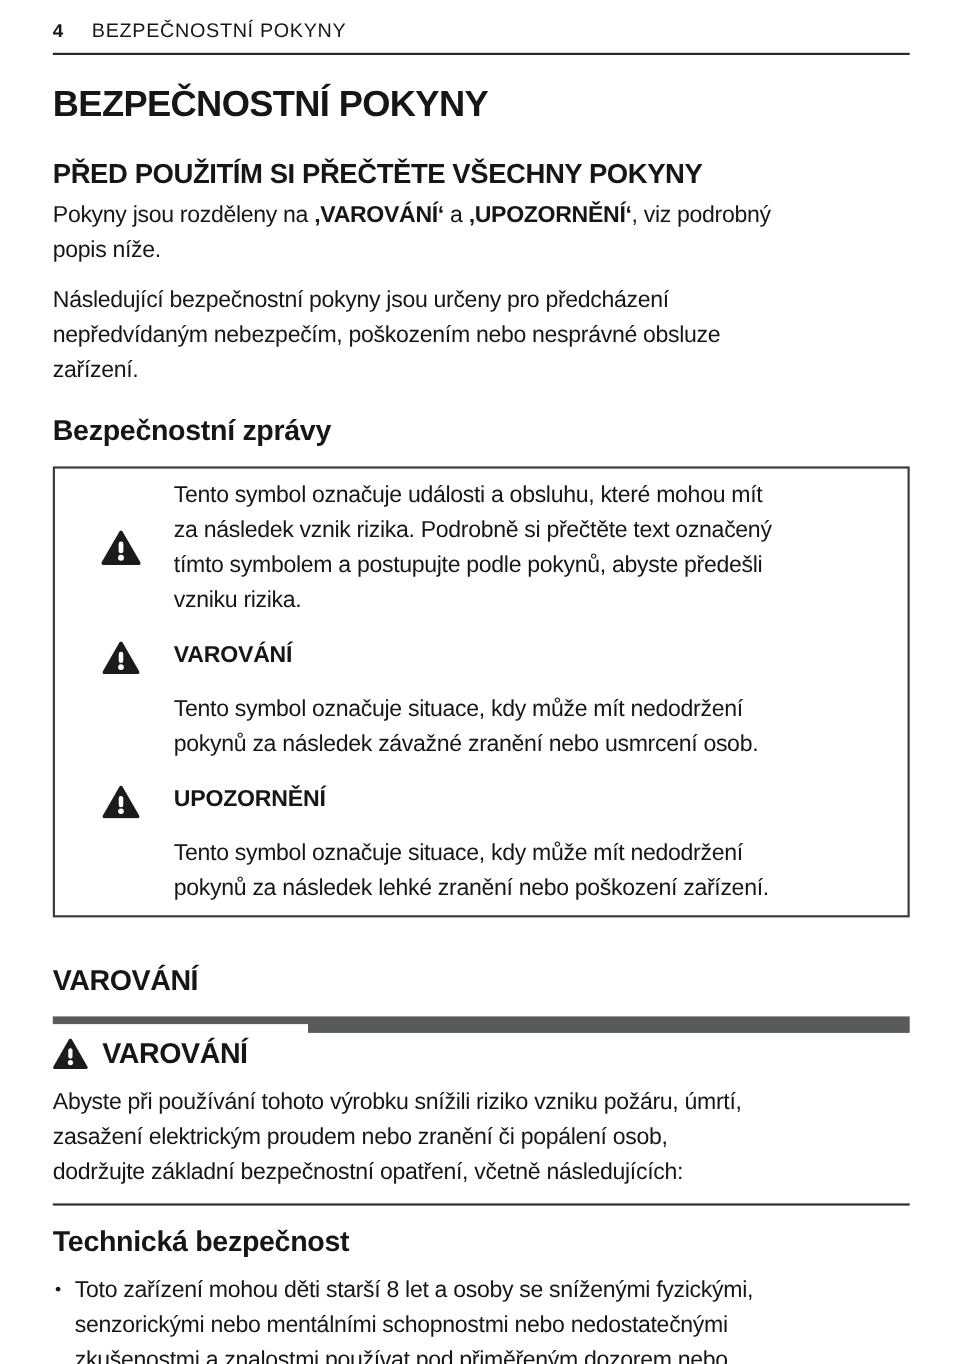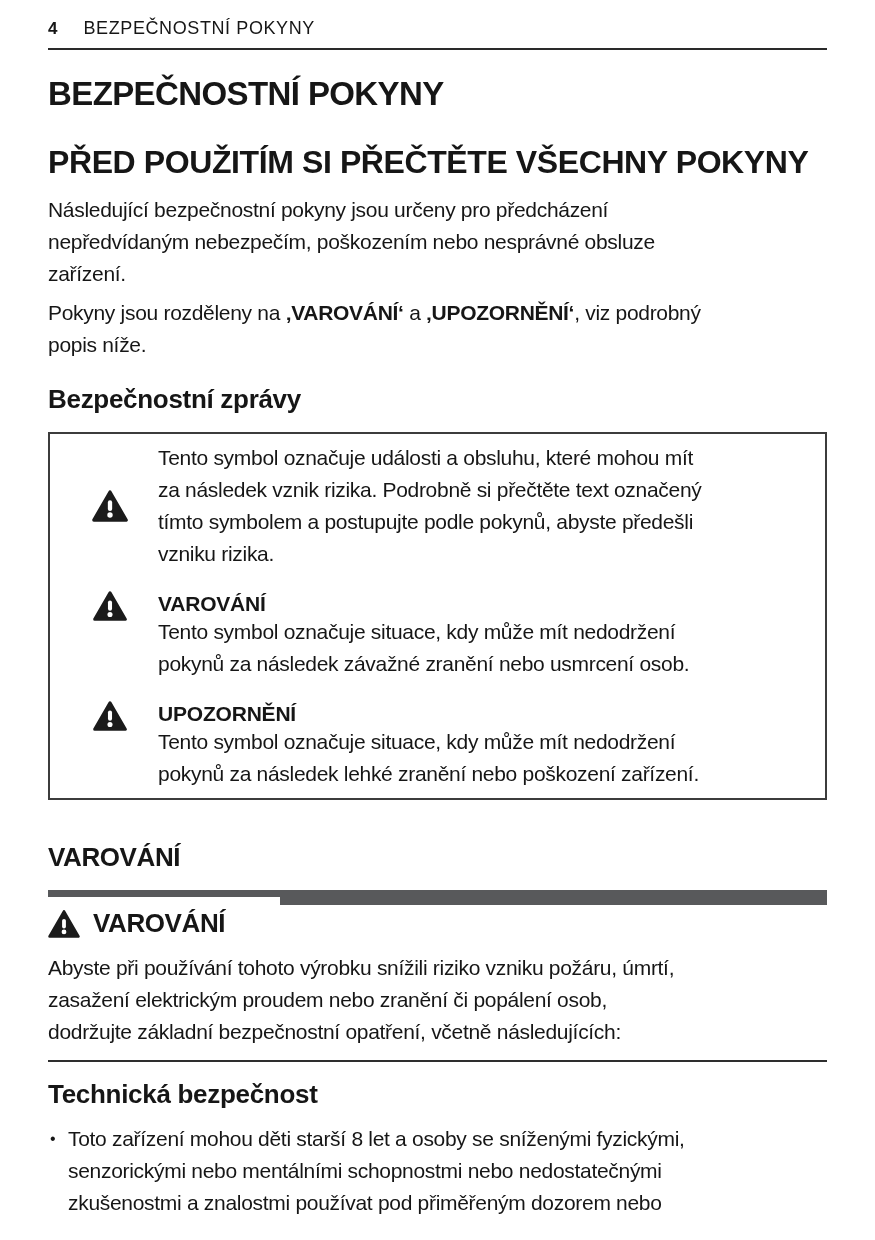--- a/index.html
+++ b/index.html
@@ -29,7 +29,7 @@
   }
   h2.section-heading{
     margin-top:31px;
-    font-size:32px; font-weight:700; letter-spacing:-0.4px;
+    font-size:25px; font-weight:700; letter-spacing:-0.4px;
   }
   p.body-text{
     margin-top:13px;

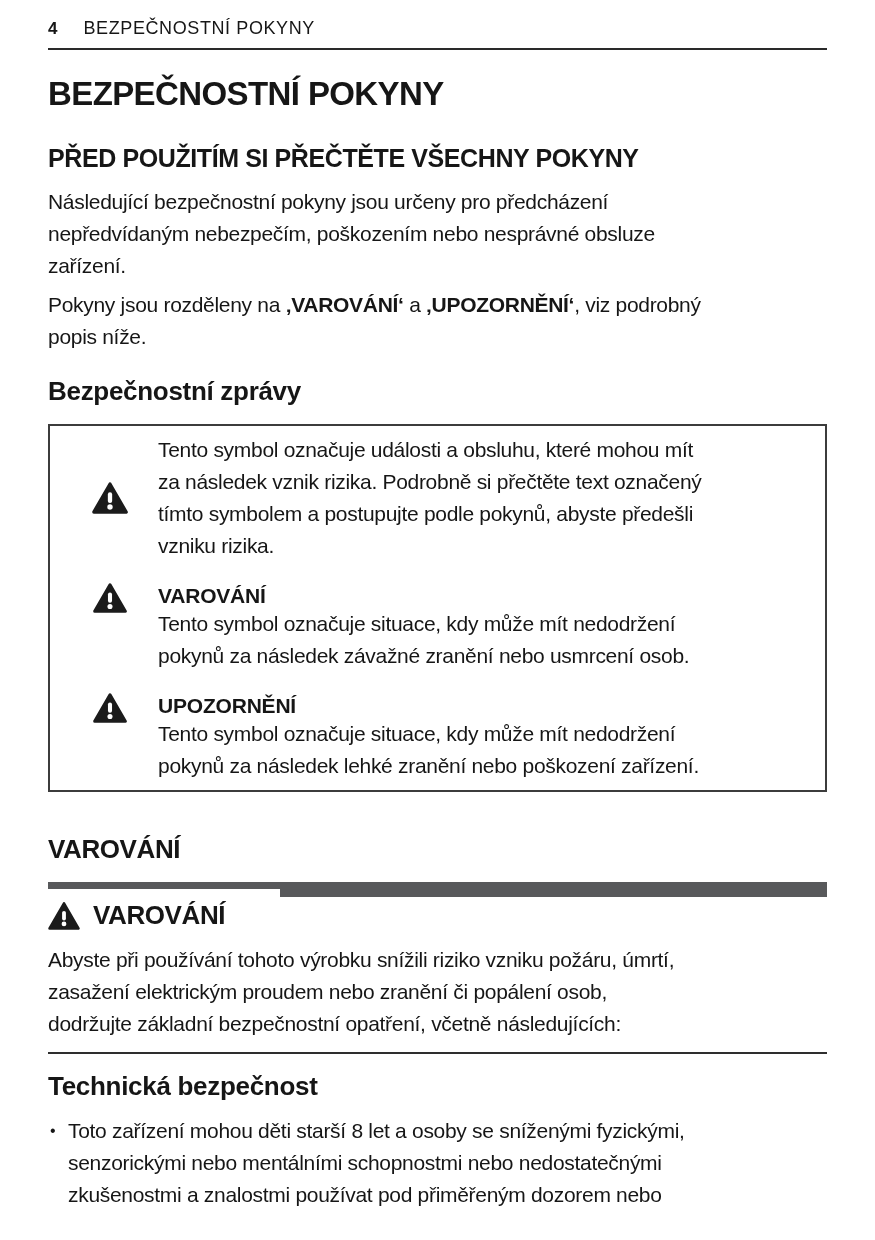--- a/index.html
+++ b/index.html
@@ -121,11 +121,11 @@
   <h1 class="main-title">BEZPEČNOSTNÍ POKYNY</h1>
 
   <h2 class="section-heading">PŘED POUŽITÍM SI PŘEČTĚTE VŠECHNY POKYNY</h2>
+  <p class="body-text tight"><span>Pokyny jsou rozděleny na </span><span class="bold-term">‚VAROVÁNÍ‘</span><span> a </span><span class="bold-term">‚UPOZORNĚNÍ‘</span><span>, viz podrobný
+popis níže.</span></p>
   <p class="body-text">Následující bezpečnostní pokyny jsou určeny pro předcházení
 nepředvídaným nebezpečím, poškozením nebo nesprávné obsluze
 zařízení.</p>
-  <p class="body-text tight"><span>Pokyny jsou rozděleny na </span><span class="bold-term">‚VAROVÁNÍ‘</span><span> a </span><span class="bold-term">‚UPOZORNĚNÍ‘</span><span>, viz podrobný
-popis níže.</span></p>
 
   <h3 class="sub-heading">Bezpečnostní zprávy</h3>
 

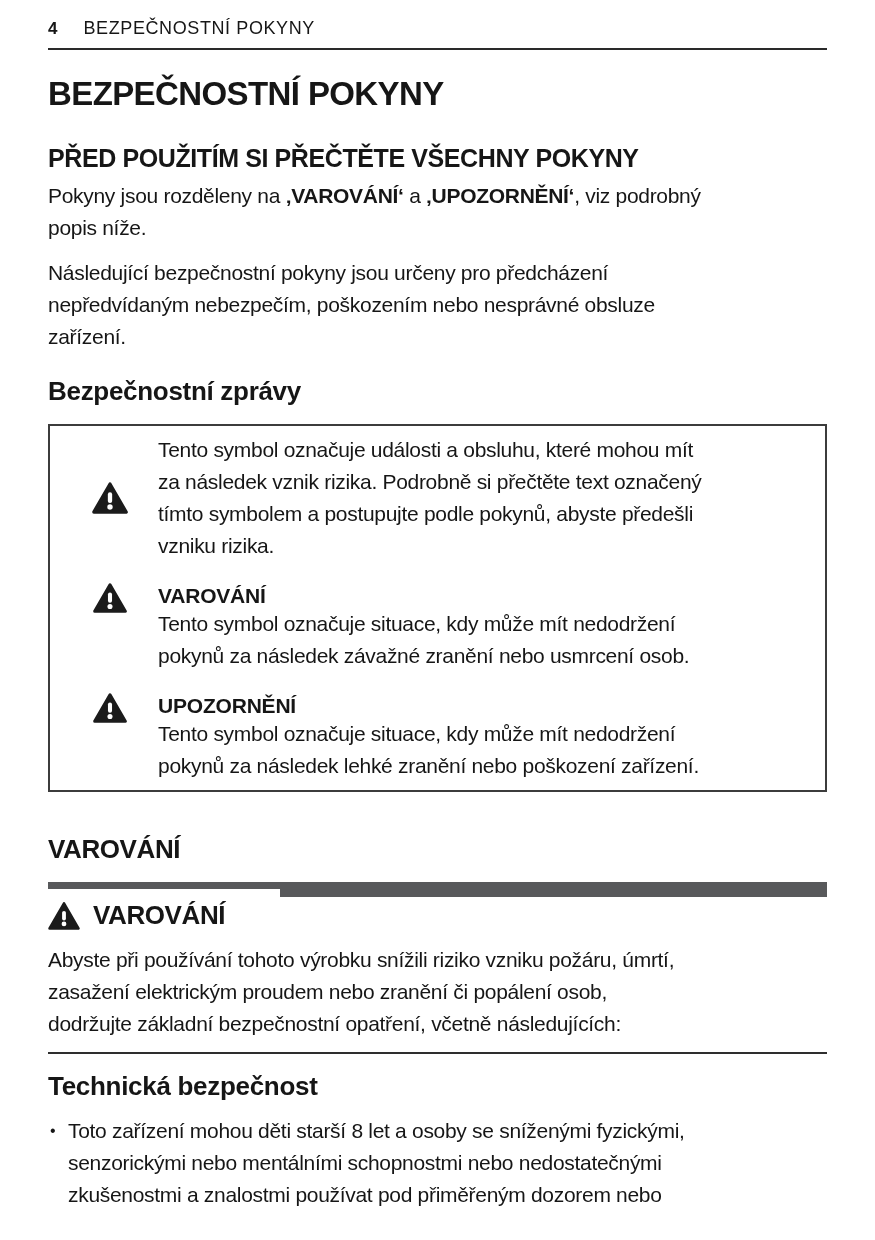--- a/index.html
+++ b/index.html
@@ -66,7 +66,7 @@
     font-size:21px; line-height:32px; letter-spacing:-0.3px;
     white-space:pre-line;
   }
-  .msg-row.top .msg-text{ }
+  .msg-row.top .msg-text{ margin-top:21px; }
   .msg-row + .msg-row{ margin-top:17px; }
 
   

